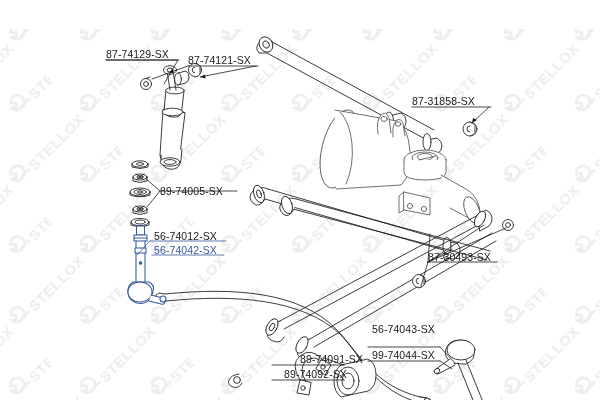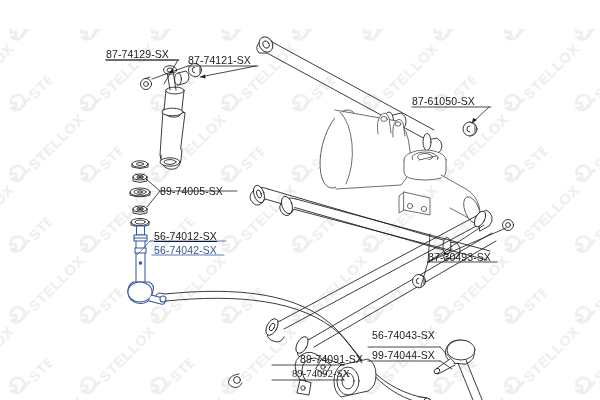--- a/index.html
+++ b/index.html
@@ -339,7 +339,7 @@
   <div id="label-layer">
     <div class="label" style="left:106px; top:19px;">87-74129-SX</div>
     <div class="label" style="left:188px; top:25px;">87-74121-SX</div>
-    <div class="label" style="left:412px; top:66px;">87-61050-SX</div>
+    <div class="label" style="left:412px; top:66px;">87-31858-SX</div>
     <div class="label" style="left:160px; top:156px;">89-74005-SX</div>
     <div class="label" style="left:154px; top:201px;text-decoration:underline;">56-74012-SX</div>
     <div class="label blue" style="left:154px; top:215px;">56-74042-SX</div>

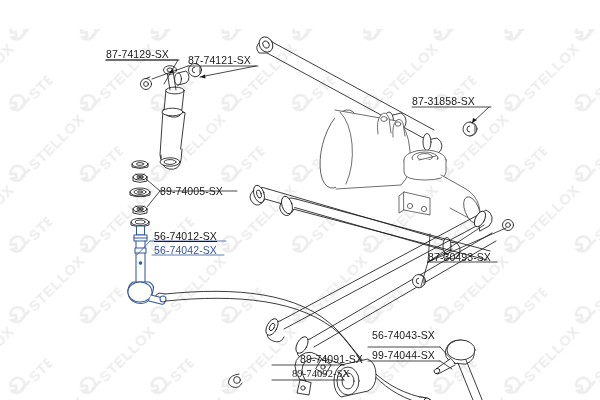--- a/index.html
+++ b/index.html
@@ -341,7 +341,7 @@
     <div class="label" style="left:188px; top:25px;">87-74121-SX</div>
     <div class="label" style="left:412px; top:66px;">87-31858-SX</div>
     <div class="label" style="left:160px; top:156px;">89-74005-SX</div>
-    <div class="label" style="left:154px; top:201px;text-decoration:underline;">56-74012-SX</div>
+    <div class="label" style="left:154px; top:201px;">56-74012-SX</div>
     <div class="label blue" style="left:154px; top:215px;">56-74042-SX</div>
     <div class="label" style="left:428px; top:222px;">87-30493-SX</div>
     <div class="label" style="left:372px; top:300px;text-align:right;">56-74043-SX</div>

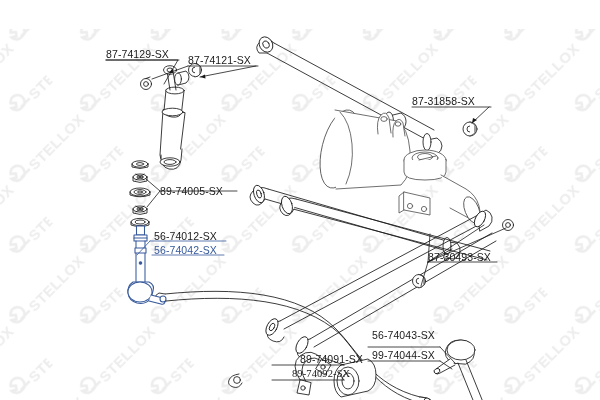--- a/index.html
+++ b/index.html
@@ -344,7 +344,7 @@
     <div class="label" style="left:154px; top:201px;">56-74012-SX</div>
     <div class="label blue" style="left:154px; top:215px;">56-74042-SX</div>
     <div class="label" style="left:428px; top:222px;">87-30493-SX</div>
-    <div class="label" style="left:372px; top:300px;text-align:right;">56-74043-SX</div>
+    <div class="label" style="left:372px; top:294px;text-align:right;">56-74043-SX</div>
     <div class="label" style="left:372px; top:320px;">99-74044-SX</div>
     <div class="label" style="left:276px; top:324px;padding-left:24px;">89-74091-SX</div>
     <div class="label" style="left:292px; top:339px;font-family:Liberation Serif, serif;">89-74092-SX</div>

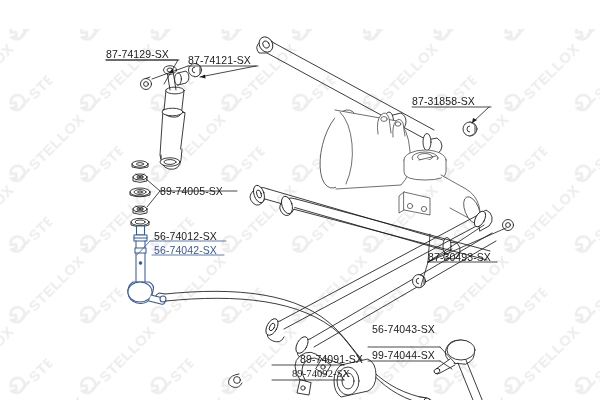--- a/index.html
+++ b/index.html
@@ -347,7 +347,7 @@
     <div class="label" style="left:372px; top:294px;text-align:right;">56-74043-SX</div>
     <div class="label" style="left:372px; top:320px;">99-74044-SX</div>
     <div class="label" style="left:276px; top:324px;padding-left:24px;">89-74091-SX</div>
-    <div class="label" style="left:292px; top:339px;font-family:Liberation Serif, serif;">89-74092-SX</div>
+    <div class="label" style="left:284px; top:339px;">89-74092-SX</div>
   </div>
 
 </div>

